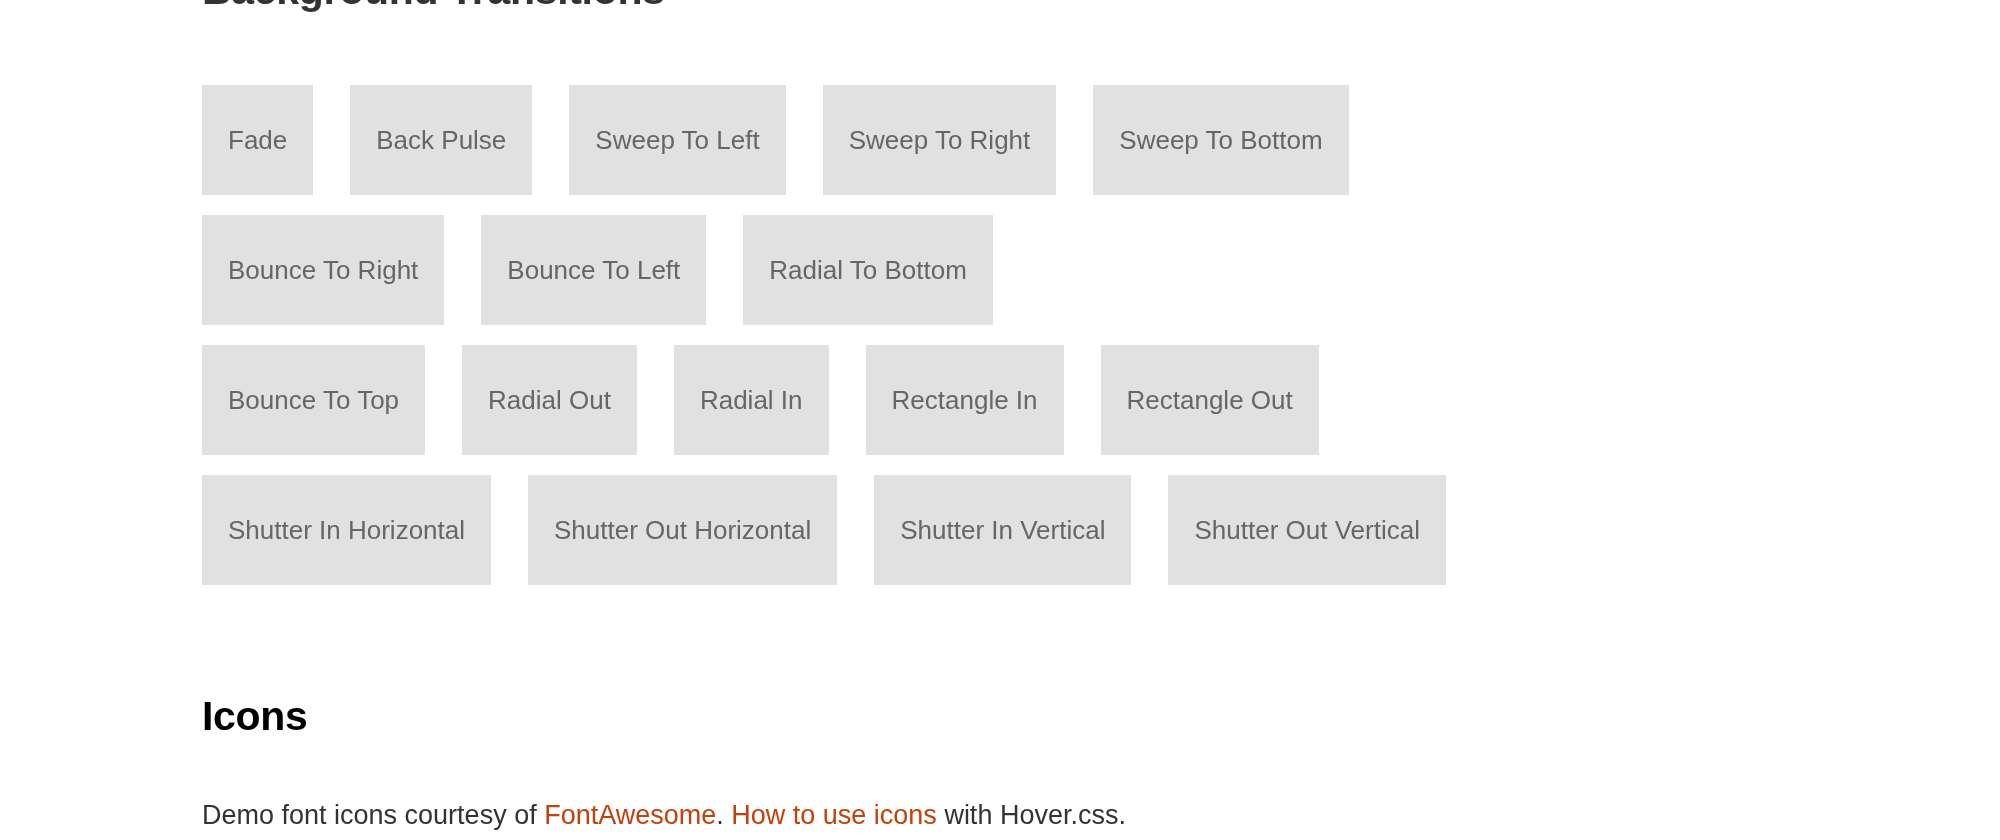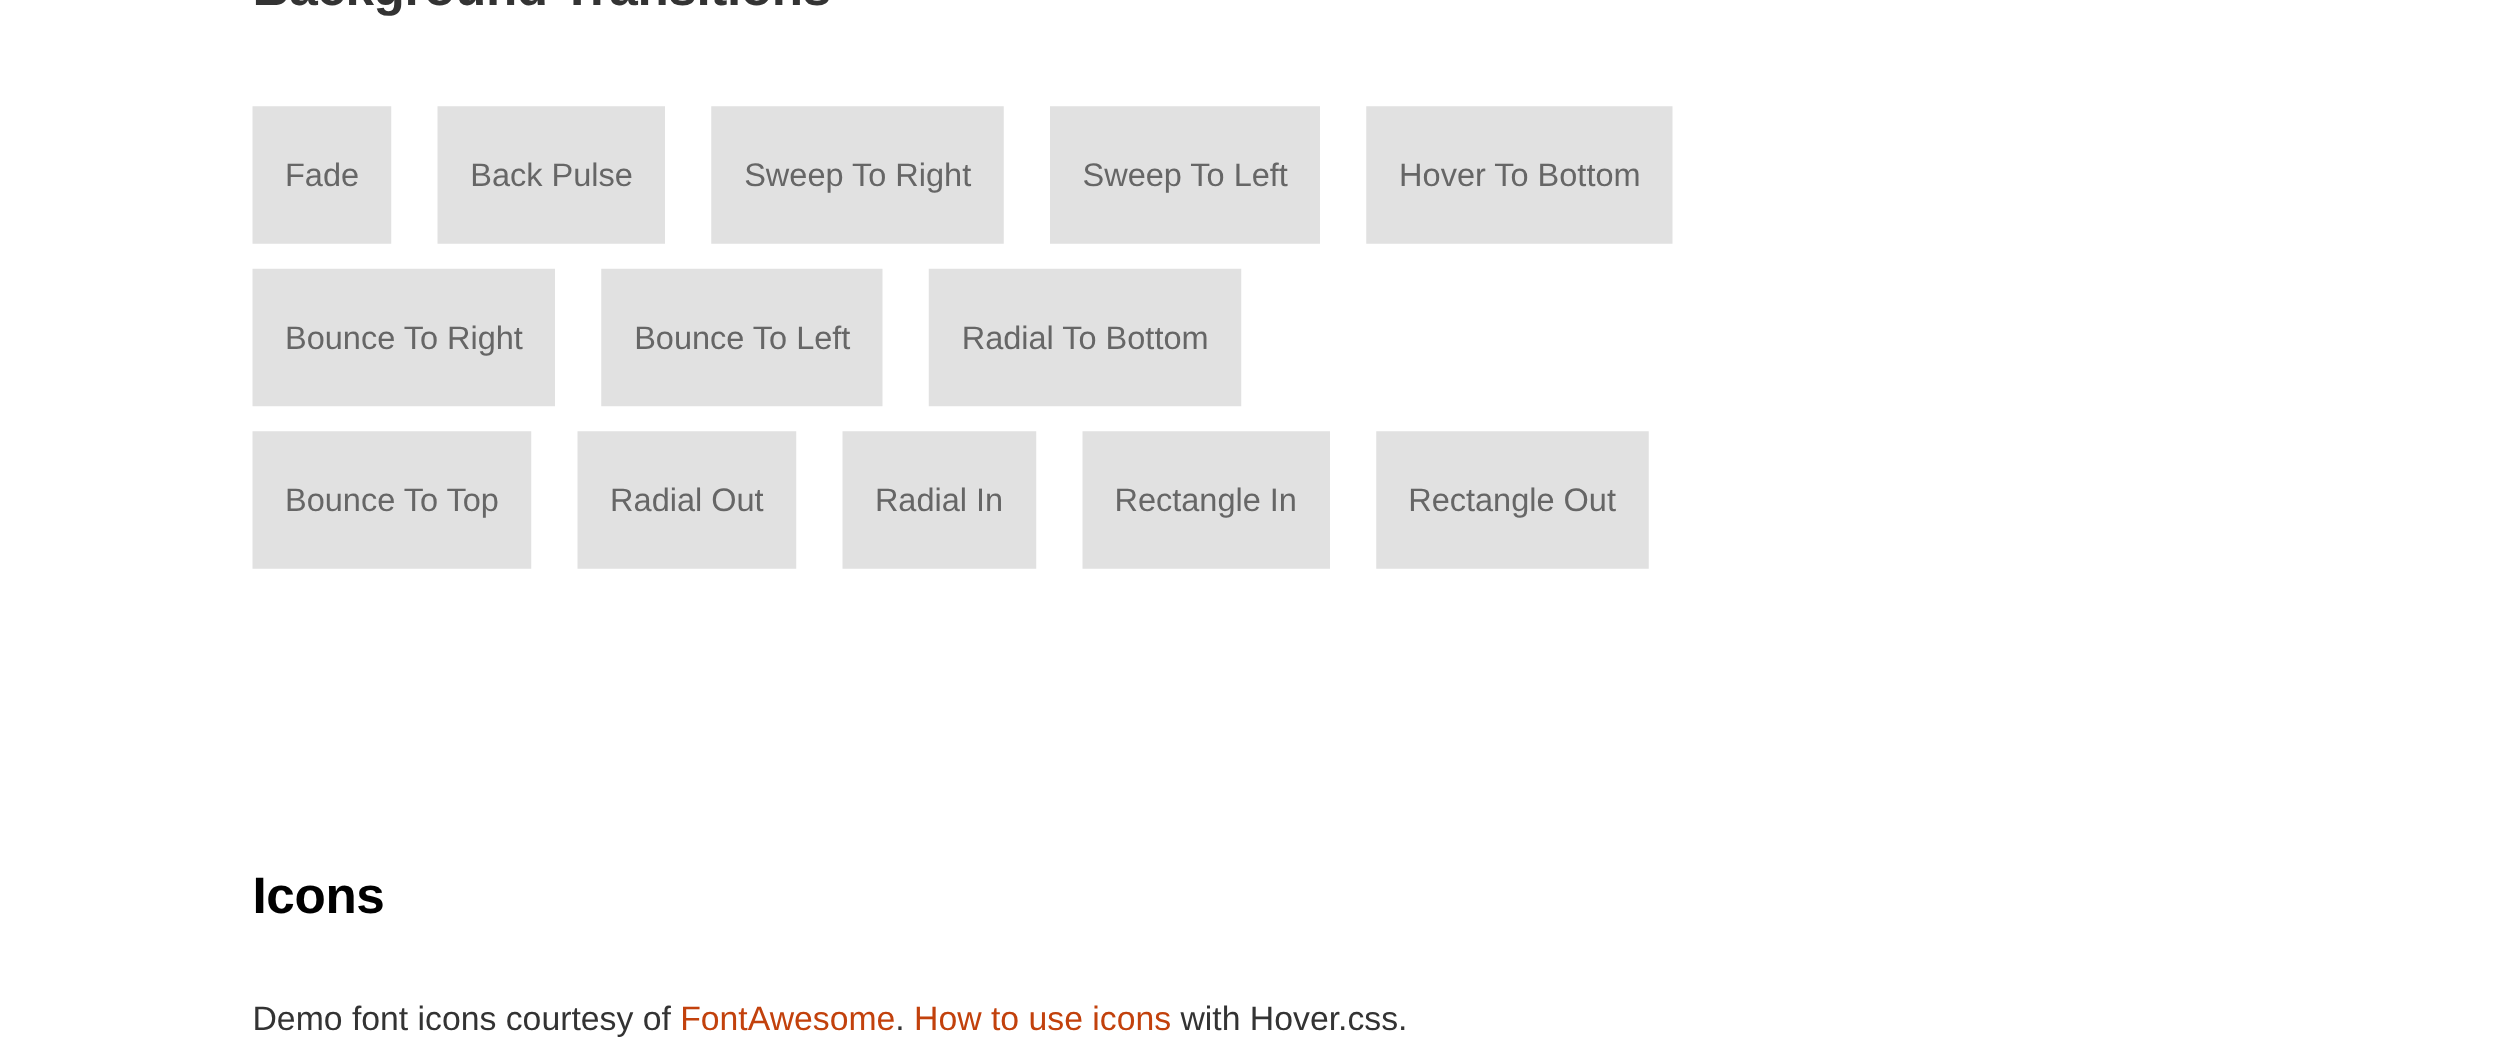--- a/index.html
+++ b/index.html
@@ -115,8 +115,8 @@
       <div class="btn-row">
         <button class="hvr-btn">Fade</button>
         <button class="hvr-btn">Back Pulse</button>
+        <button class="hvr-btn">Sweep To Left</button>
         <button class="hvr-btn">Sweep To Right</button>
-        <button class="hvr-btn">Sweep To Left</button>
         <button class="hvr-btn">Hover To Bottom</button>
       </div>
 

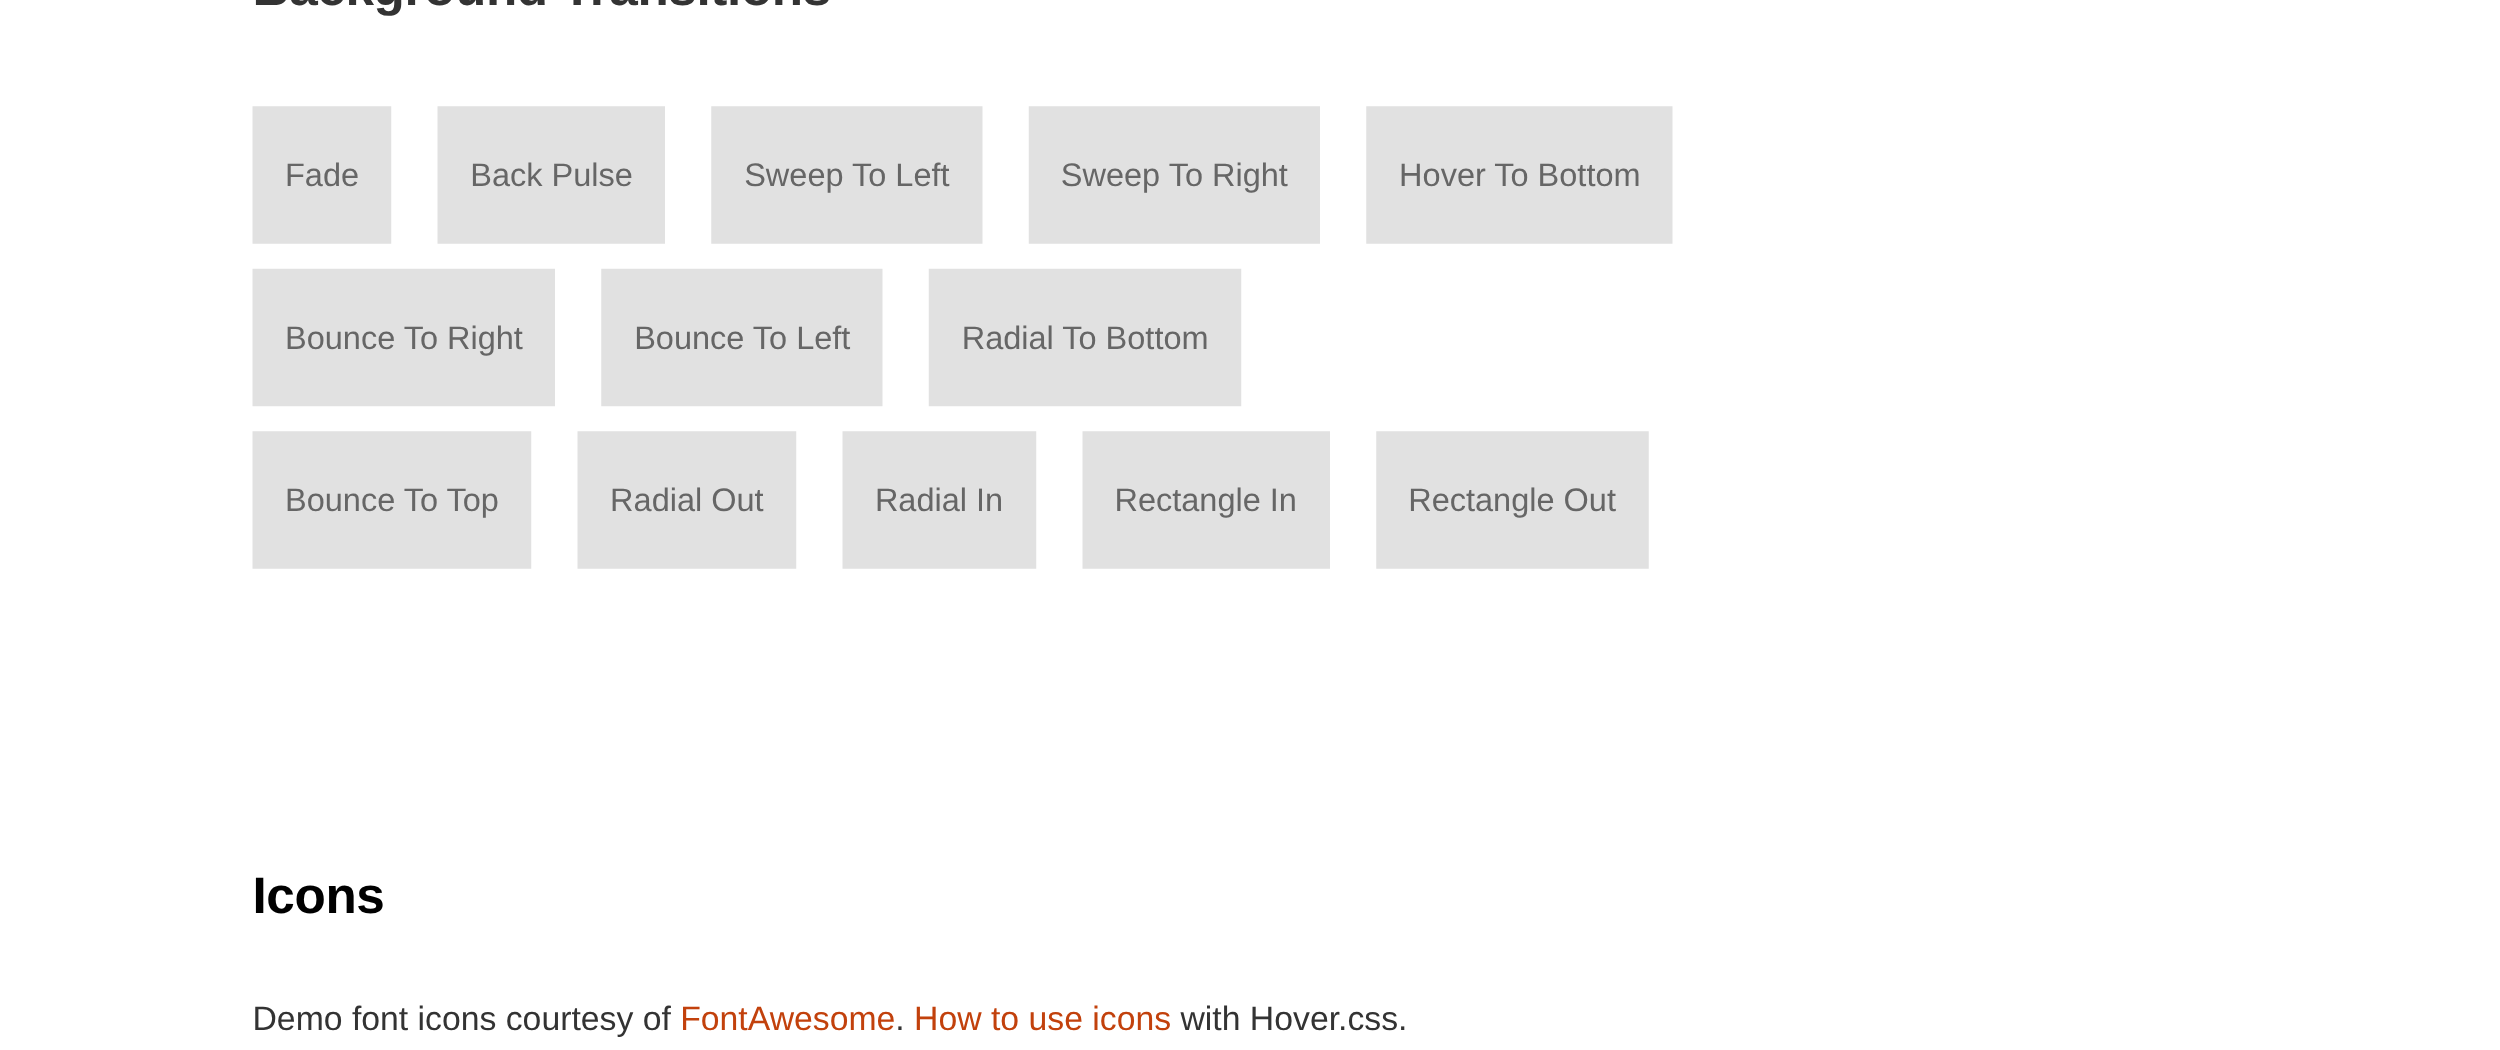--- a/index.html
+++ b/index.html
@@ -117,7 +117,7 @@
         <button class="hvr-btn">Back Pulse</button>
         <button class="hvr-btn">Sweep To Left</button>
         <button class="hvr-btn">Sweep To Right</button>
-        <button class="hvr-btn">Hover To Bottom</button>
+        <button class="hvr-btn">Sweep To Bottom</button>
       </div>
 
       <div class="btn-row">

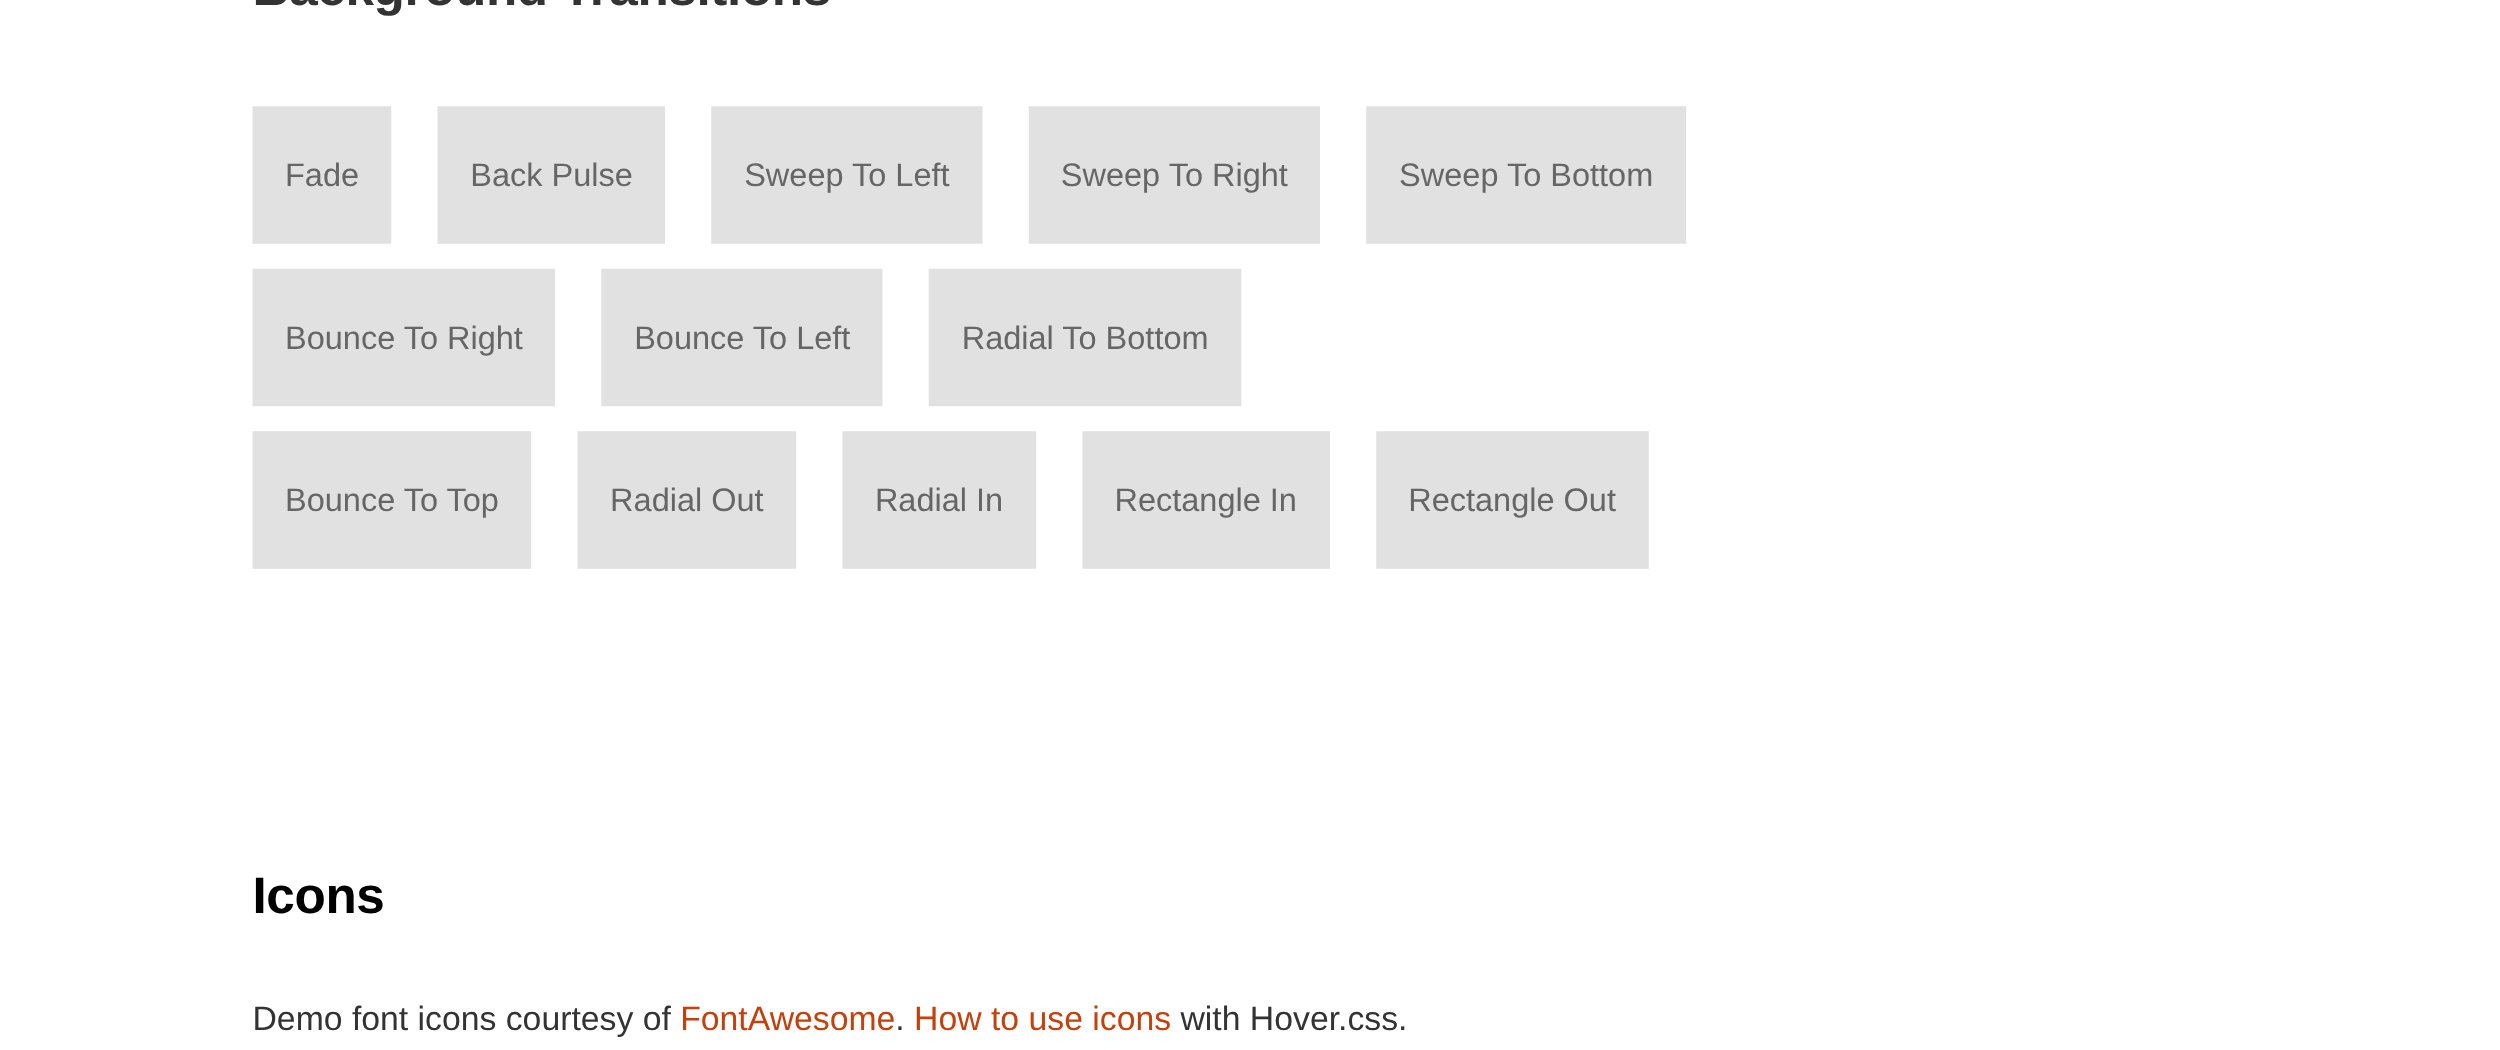--- a/index.html
+++ b/index.html
@@ -134,6 +134,12 @@
         <button class="hvr-btn">Rectangle Out</button>
       </div>
 
+      <div class="btn-row">
+        <button class="hvr-btn">Shutter In Horizontal</button>
+        <button class="hvr-btn">Shutter Out Horizontal</button>
+        <button class="hvr-btn">Shutter In Vertical</button>
+        <button class="hvr-btn">Shutter Out Vertical</button>
+      </div>
 
     </div>
 

